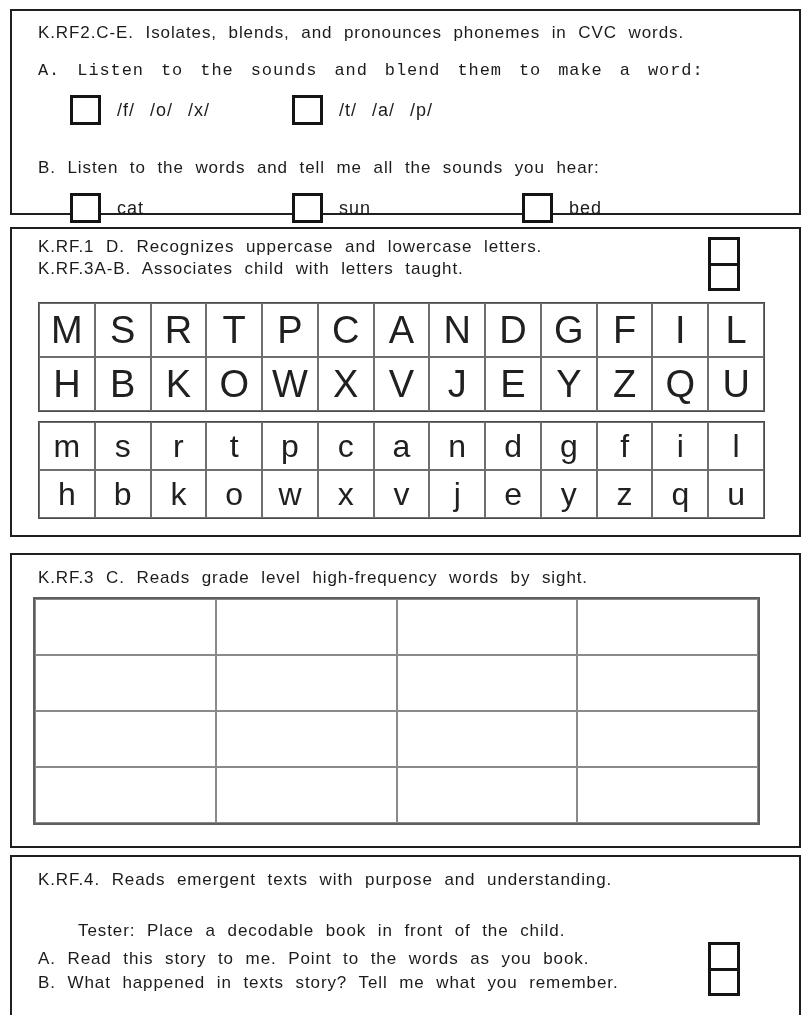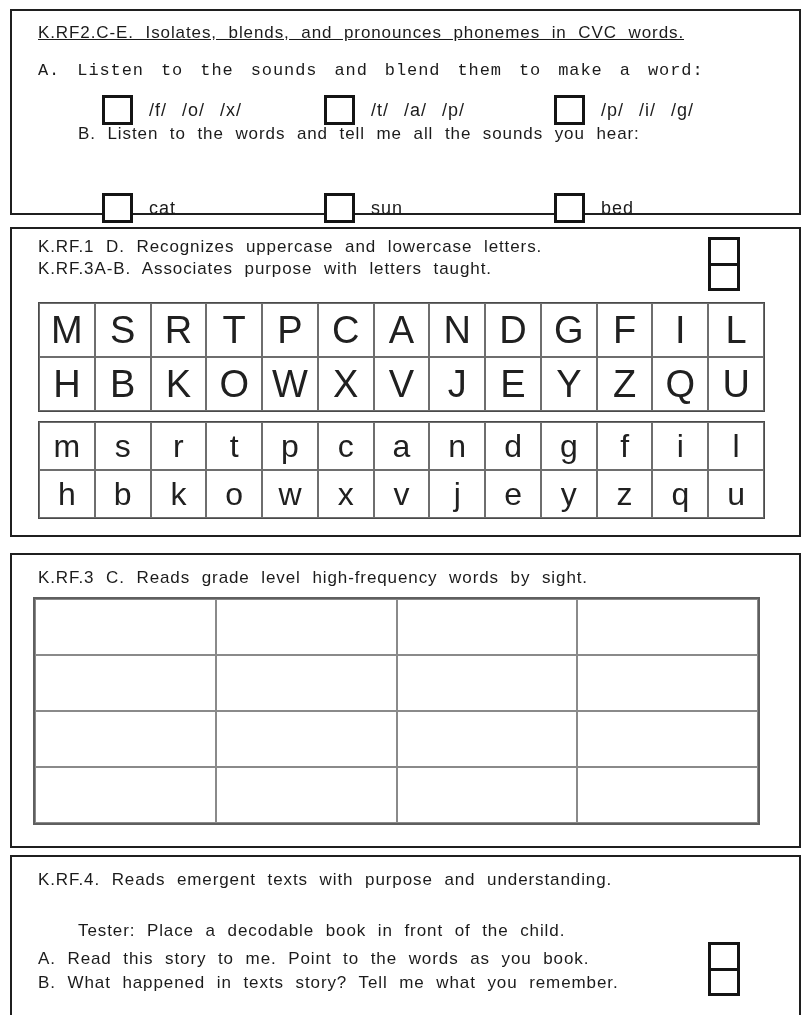--- a/index.html
+++ b/index.html
@@ -107,7 +107,7 @@
   #sec4 .score-box { left: 696px; top: 85px; }
 
   
-  #s1-title   { top: 12px; text-decoration: underline; }
+  #s1-title   { top: 12px; }
   #s1-prompta { top: 50px; font-family: Liberation Mono, monospace; }
   #s1-rowa    { top: 84px; }
   #s1-promptb { top: 113px; margin-left: 40px; }

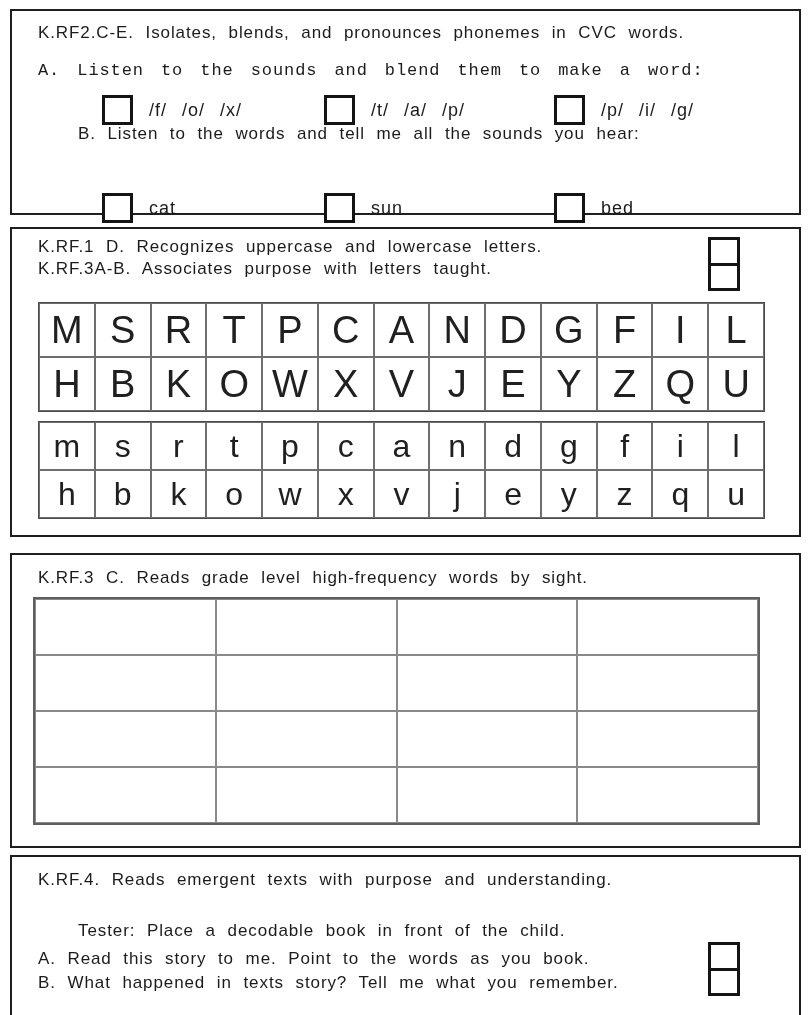--- a/index.html
+++ b/index.html
@@ -36,7 +36,7 @@
 
   
   .check-row { position: absolute; left: 0; right: 0; height: 32px; }
-  .check-item { position: absolute; top: 0; display: flex; align-items: center; gap: 16px; margin-left: 32px; }
+  .check-item { position: absolute; top: 0; display: flex; align-items: center; gap: 16px; }
   .check-row .check-item:nth-child(1) { left: 58px; }
   .check-row .check-item:nth-child(2) { left: 280px; }
   .check-row .check-item:nth-child(3) { left: 510px; }

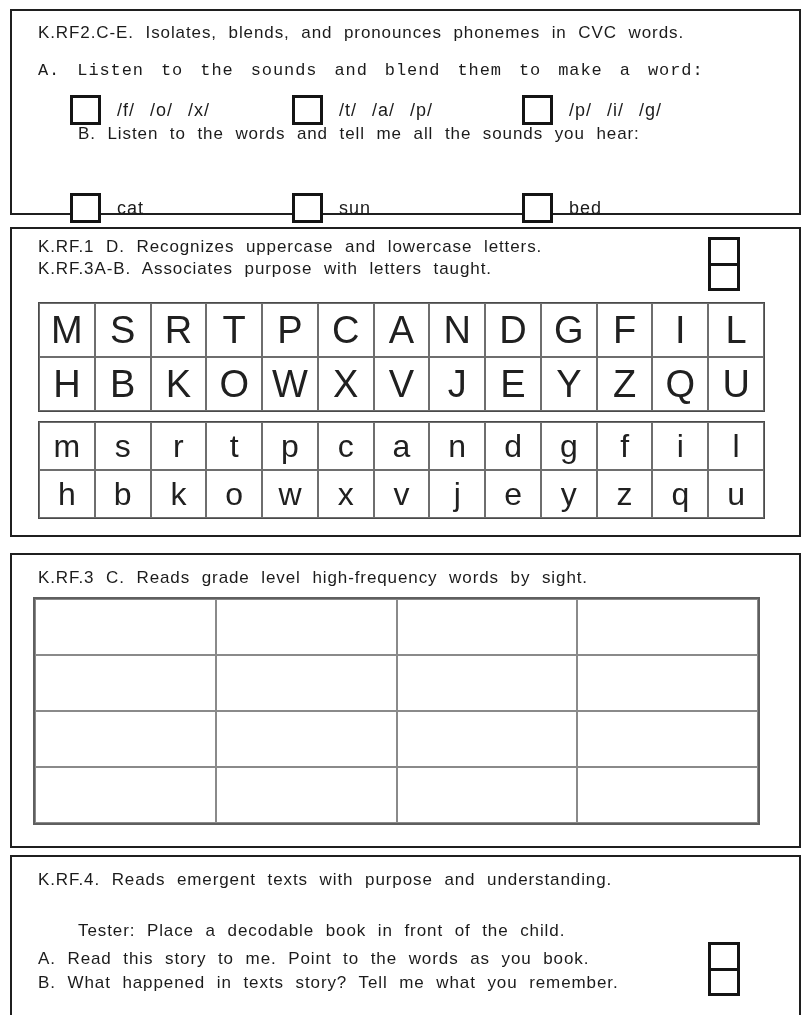--- a/index.html
+++ b/index.html
@@ -137,10 +137,6 @@
       <div class="check-item">
         <span class="cbx"></span>
         <span class="cbx-label">/t/ /a/ /p/</span>
-      </div>
-      <div class="check-item">
-        <span class="cbx"></span>
-        <span class="cbx-label">/p/ /i/ /g/</span>
       </div>
     </div>
   <div class="txt" id="s1-promptb">B. Listen to the words and tell me all the sounds you hear:</div>

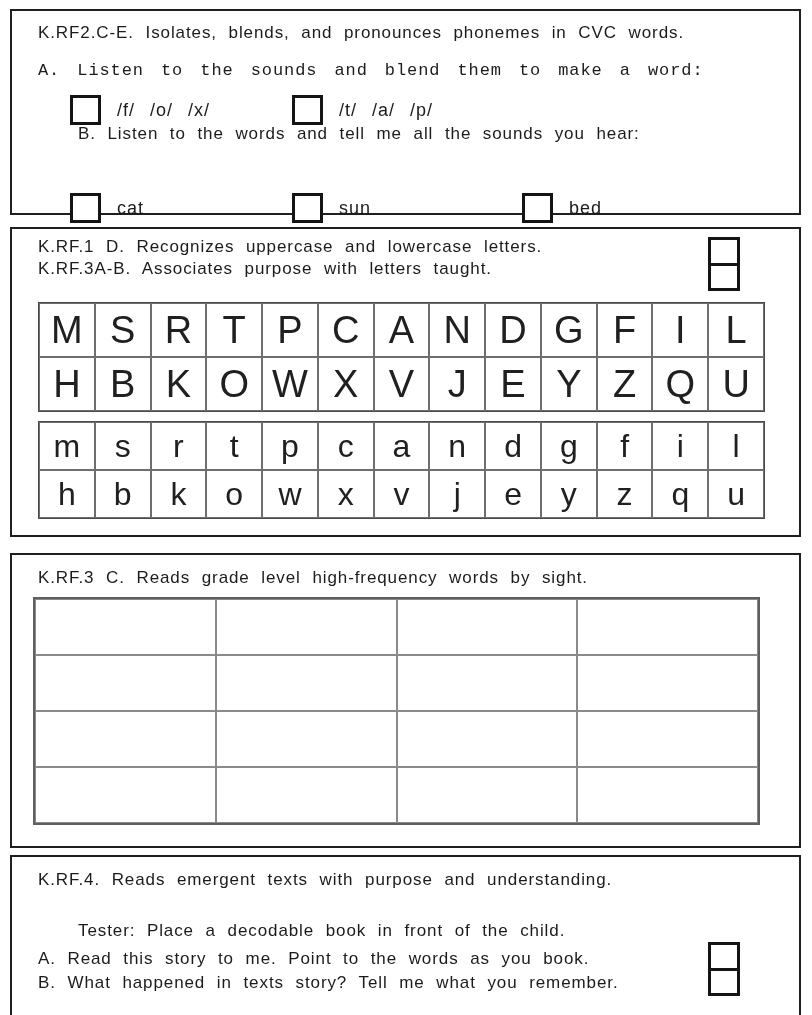--- a/index.html
+++ b/index.html
@@ -110,7 +110,7 @@
   #s1-title   { top: 12px; }
   #s1-prompta { top: 50px; font-family: Liberation Mono, monospace; }
   #s1-rowa    { top: 84px; }
-  #s1-promptb { top: 113px; margin-left: 40px; }
+  #s1-promptb { top: 147px; }
   #s1-rowb    { top: 182px; }
 
   #s2-title1  { top: 8px; }

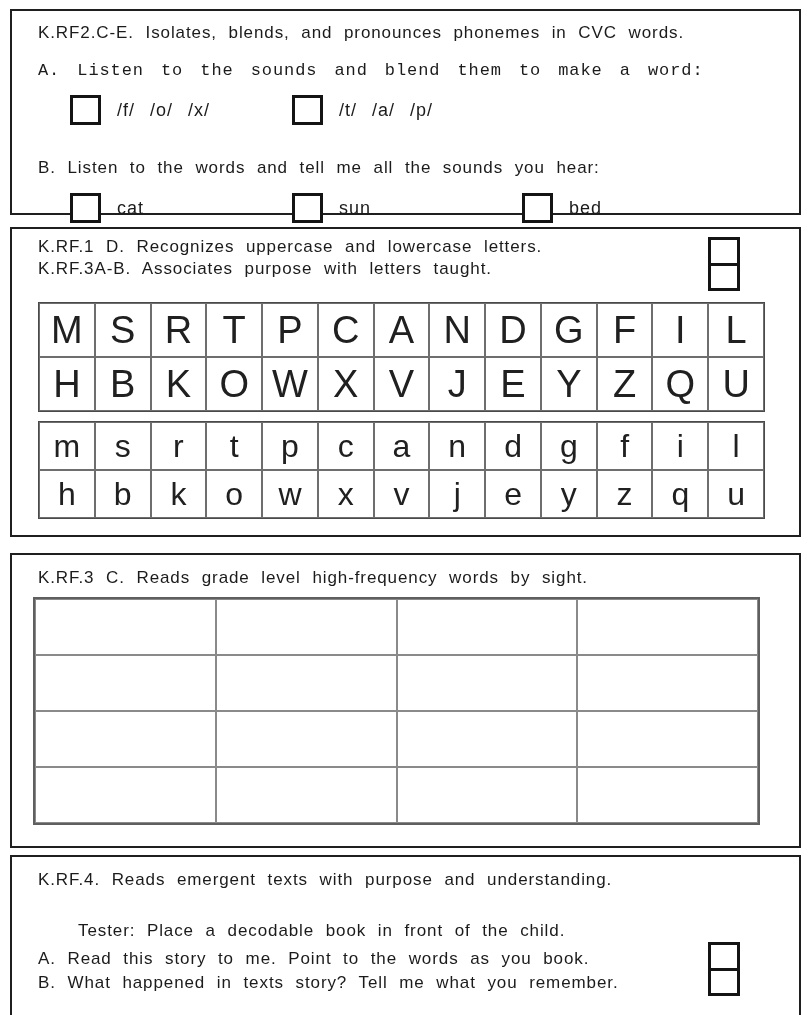--- a/index.html
+++ b/index.html
@@ -158,7 +158,7 @@
 
 <div class="section" id="sec2">
   <div class="txt" id="s2-title1">K.RF.1 D. Recognizes uppercase and lowercase letters.</div>
-  <div class="txt" id="s2-title2">K.RF.3A-B. Associates purpose with letters taught.</div>
+  <div class="txt" id="s2-title2">K.RF.3A-B. Associates child with letters taught.</div>
   <div class="score-box">
     <div class="score-cell top"></div>
     <div class="score-cell"></div>

